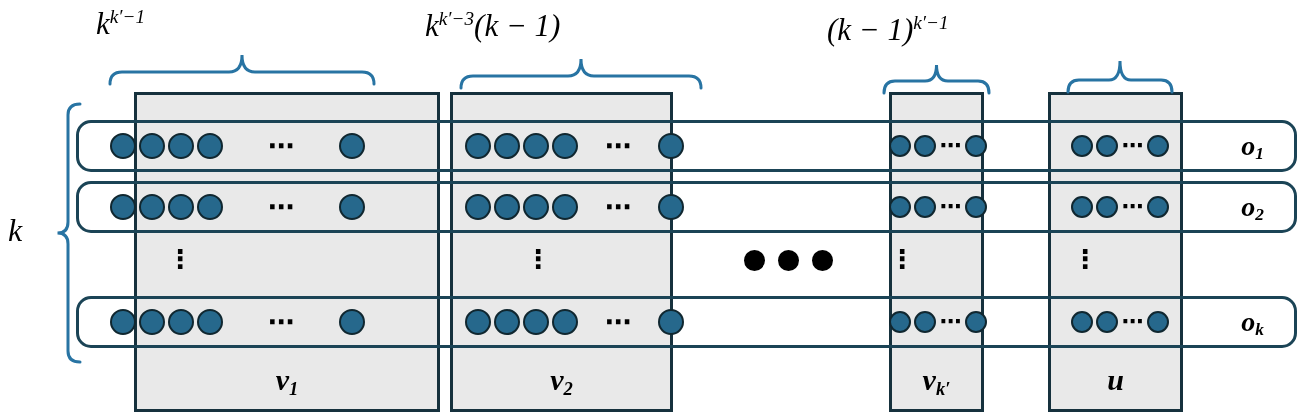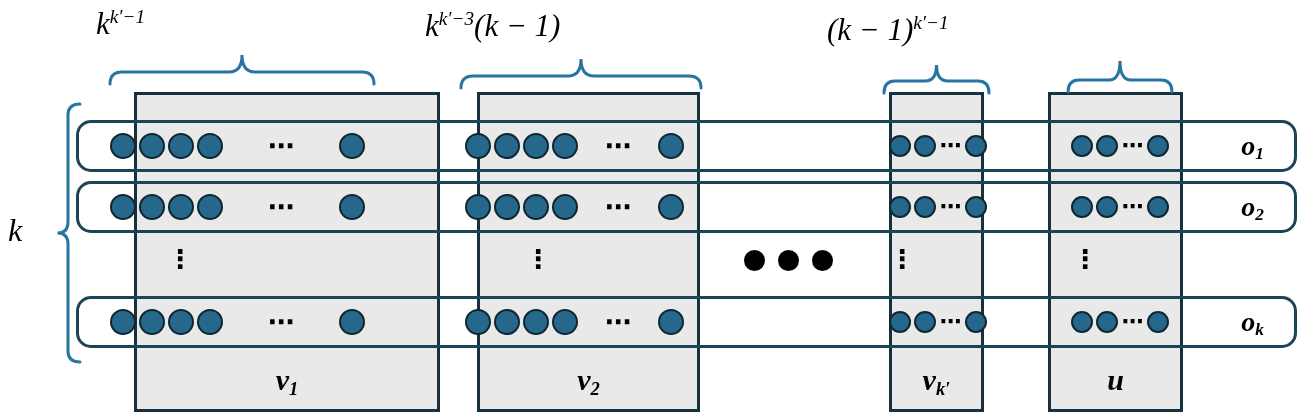--- a/index.html
+++ b/index.html
@@ -15,7 +15,7 @@
     z-index:1;
   }
   .col-v1{left:90px;width:306px;margin-left:44px;}
-  .col-v2{left:477px;width:223px;}
+  .col-v2{left:450px;width:223px;}
   .col-vk{left:889px;width:95px;}
   .col-u {left:1048px;width:135px;}
   .col-label{

